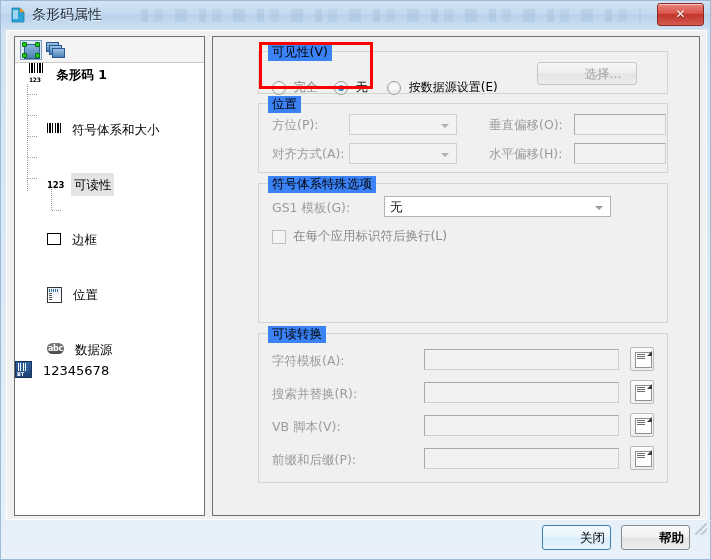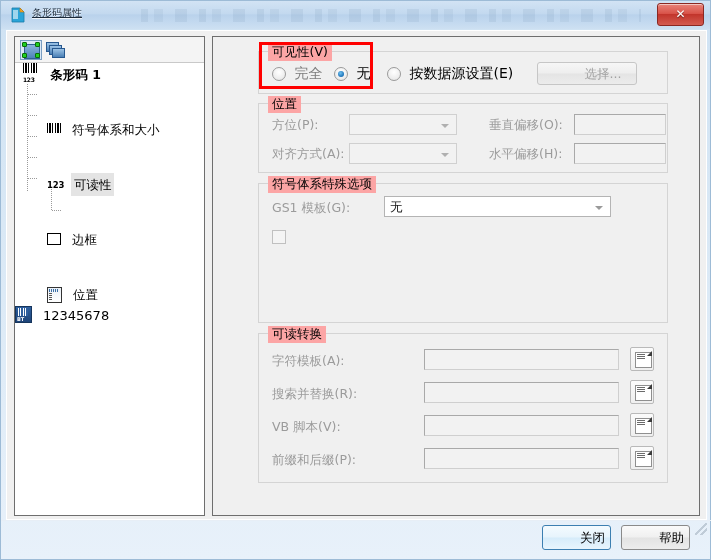--- a/index.html
+++ b/index.html
@@ -43,12 +43,11 @@
   .title-text {
     position: absolute;
     left: 31px; top: 5px;
-    font-size: 10px;
+    font-size: 14px;
     color: #1b2a3a;
     font-weight: normal;
     white-space: nowrap;
     text-shadow: 0 1px 0 rgba(255,255,255,0.75);
-    text-decoration: underline;
   }
   .title-ghost {
     position: absolute;

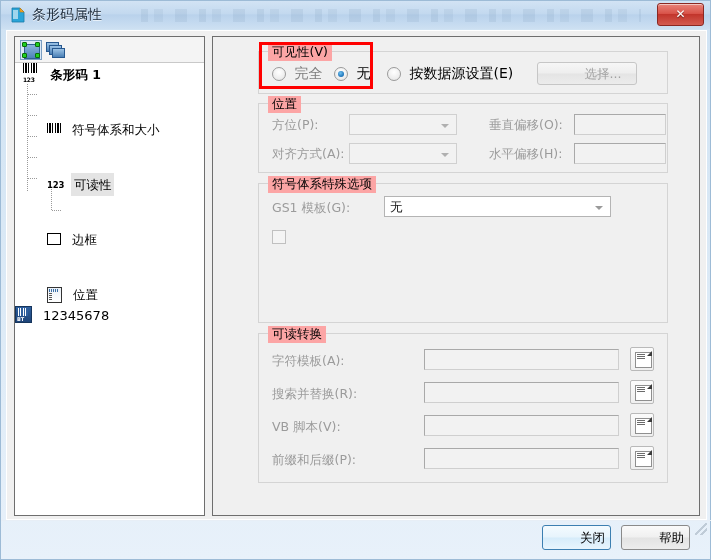--- a/index.html
+++ b/index.html
@@ -324,7 +324,7 @@
   .group > .glabel {
     position: absolute;
     left: 9px; top: -8px;
-    background: #fca5a5;
+    background: #3b82f6;
     padding: 0 4px;
     font-size: 12.5px;
     color: #000;

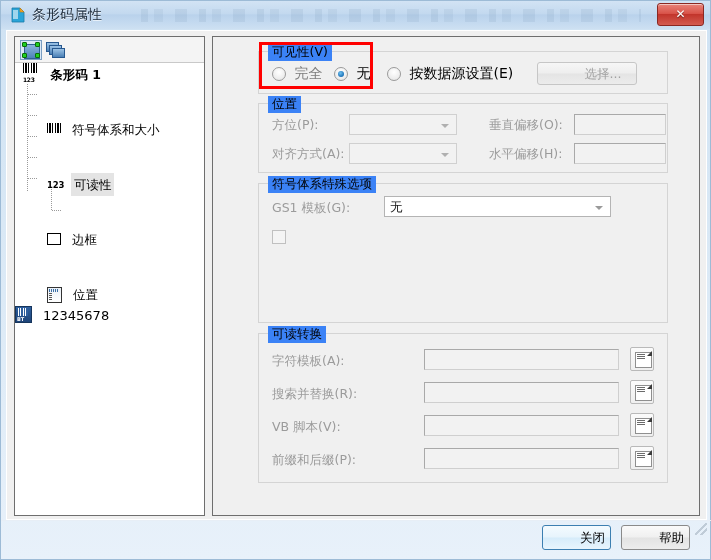--- a/index.html
+++ b/index.html
@@ -152,7 +152,7 @@
     vertical-align: middle;
     padding: 1px 3px;
   }
-  .tnode.root { padding-left: 8px; font-weight: bold; }
+  .tnode.root { padding-left: 14px; font-weight: bold; }
   .tnode.lvl1 { padding-left: 32px; margin-top: 34px; }
   .tnode.lvl2 { }
   .tnode.selected .tlabel {

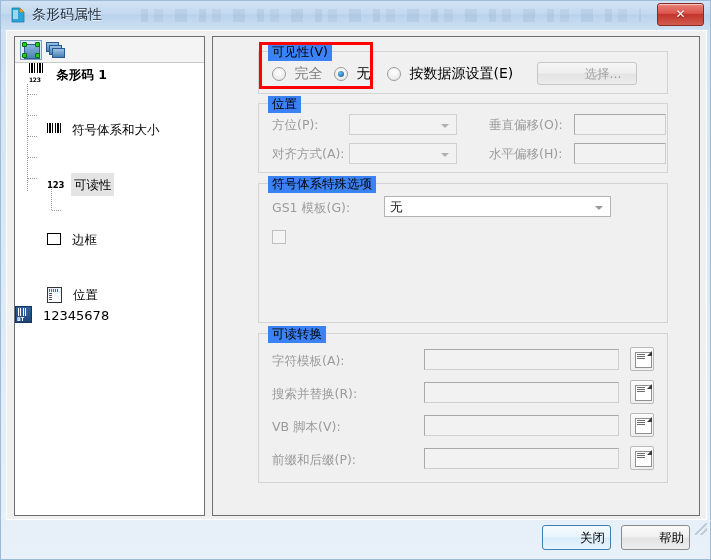--- a/index.html
+++ b/index.html
@@ -336,7 +336,8 @@
     position: absolute;
     cursor: pointer;
     white-space: nowrap;
-    font-size: 14px;
+    font-size: 12px;
+    margin-top: 14px;
   }
   .radio .rdot {
     display: inline-block;

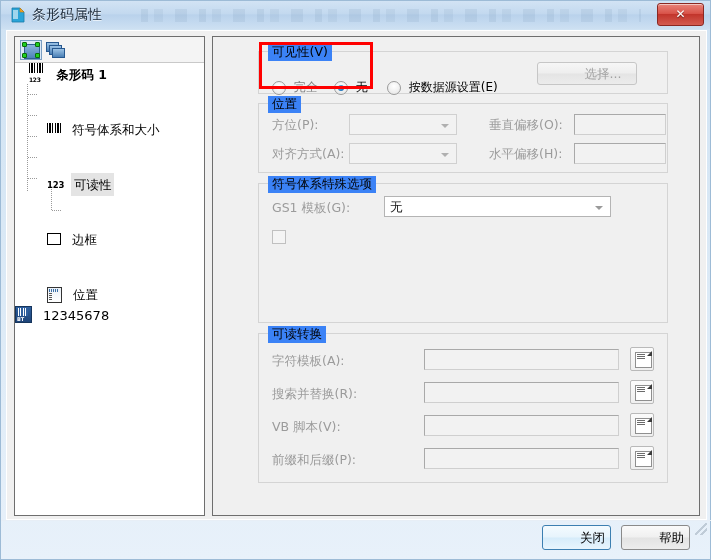--- a/index.html
+++ b/index.html
@@ -650,6 +650,7 @@
 
         <div class="checkbox" style="left:13px; top:44px;">
           <span class="cbox"></span>
+          <span class="ctext">在每个应用标识符后换行(L)</span>
         </div>
       </div>
 

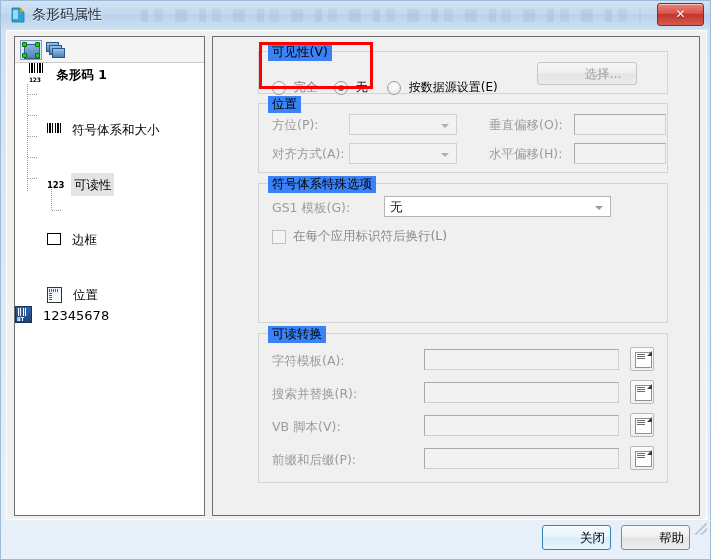--- a/index.html
+++ b/index.html
@@ -586,6 +586,10 @@
           <span class="tlabel">位置</span>
         </div>
 
+        <div class="tnode lvl1">
+          <span class="ticon ico-abc">abc</span>
+          <span class="tlabel">数据源</span>
+        </div>
 
         <div class="tnode lvl2">
           <span class="ticon ico-datasrc"></span>

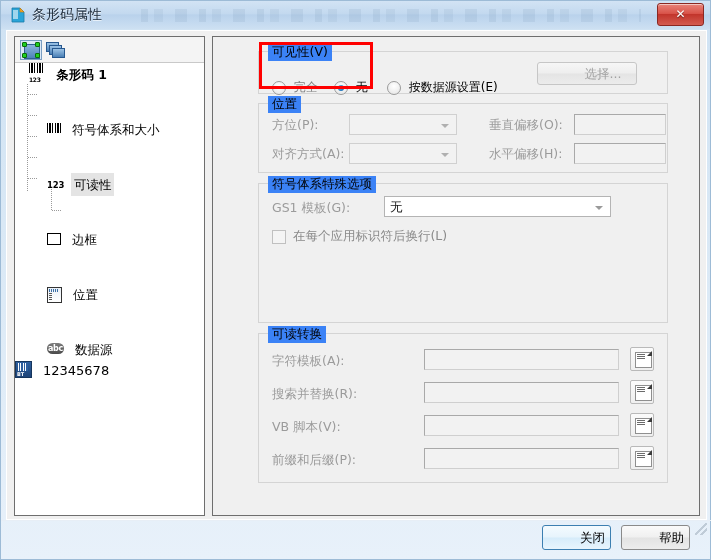--- a/index.html
+++ b/index.html
@@ -444,6 +444,7 @@
     border: 1px solid #8a8a8a;
     color: #000000;
     background: linear-gradient(to bottom, #fafafa 0%, #f0f0f0 48%, #e3e3e3 52%, #ededed 100%);
+    font-weight: bold;
   }
   .pbtn.default {
     border: 1px solid #3c7fb1;

